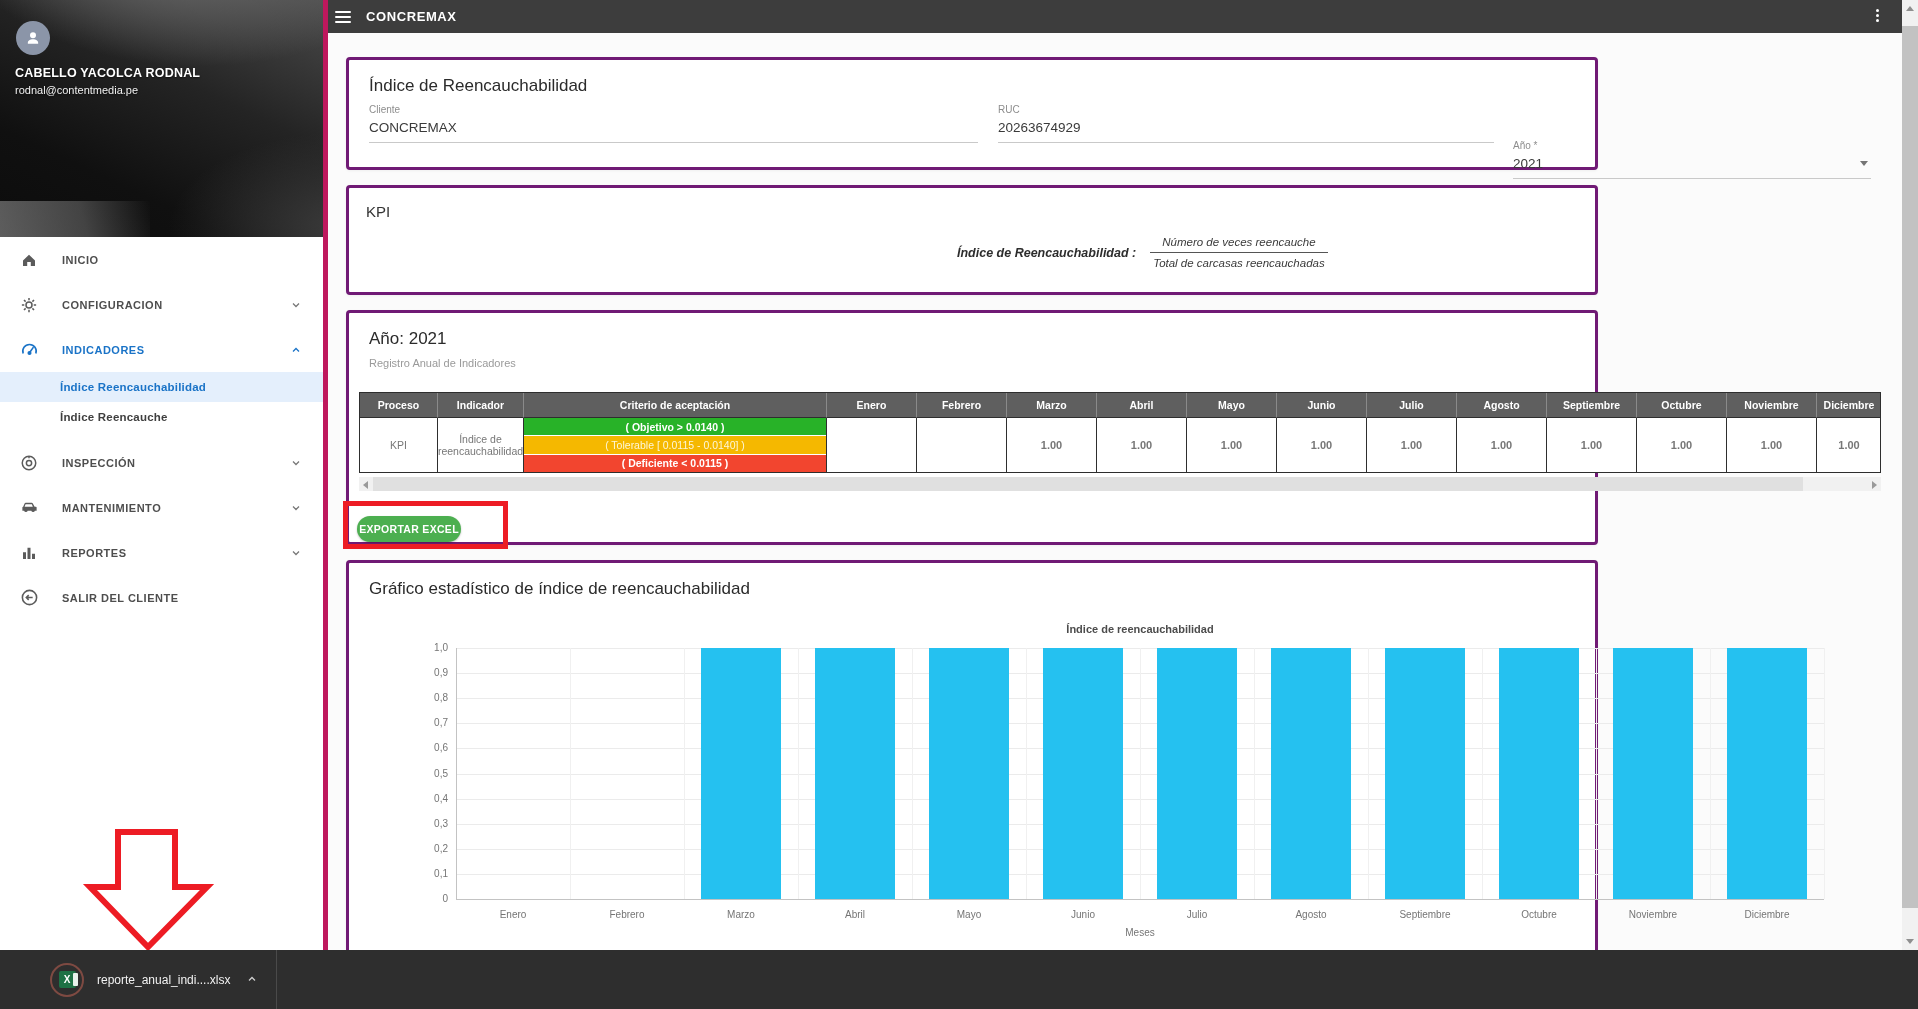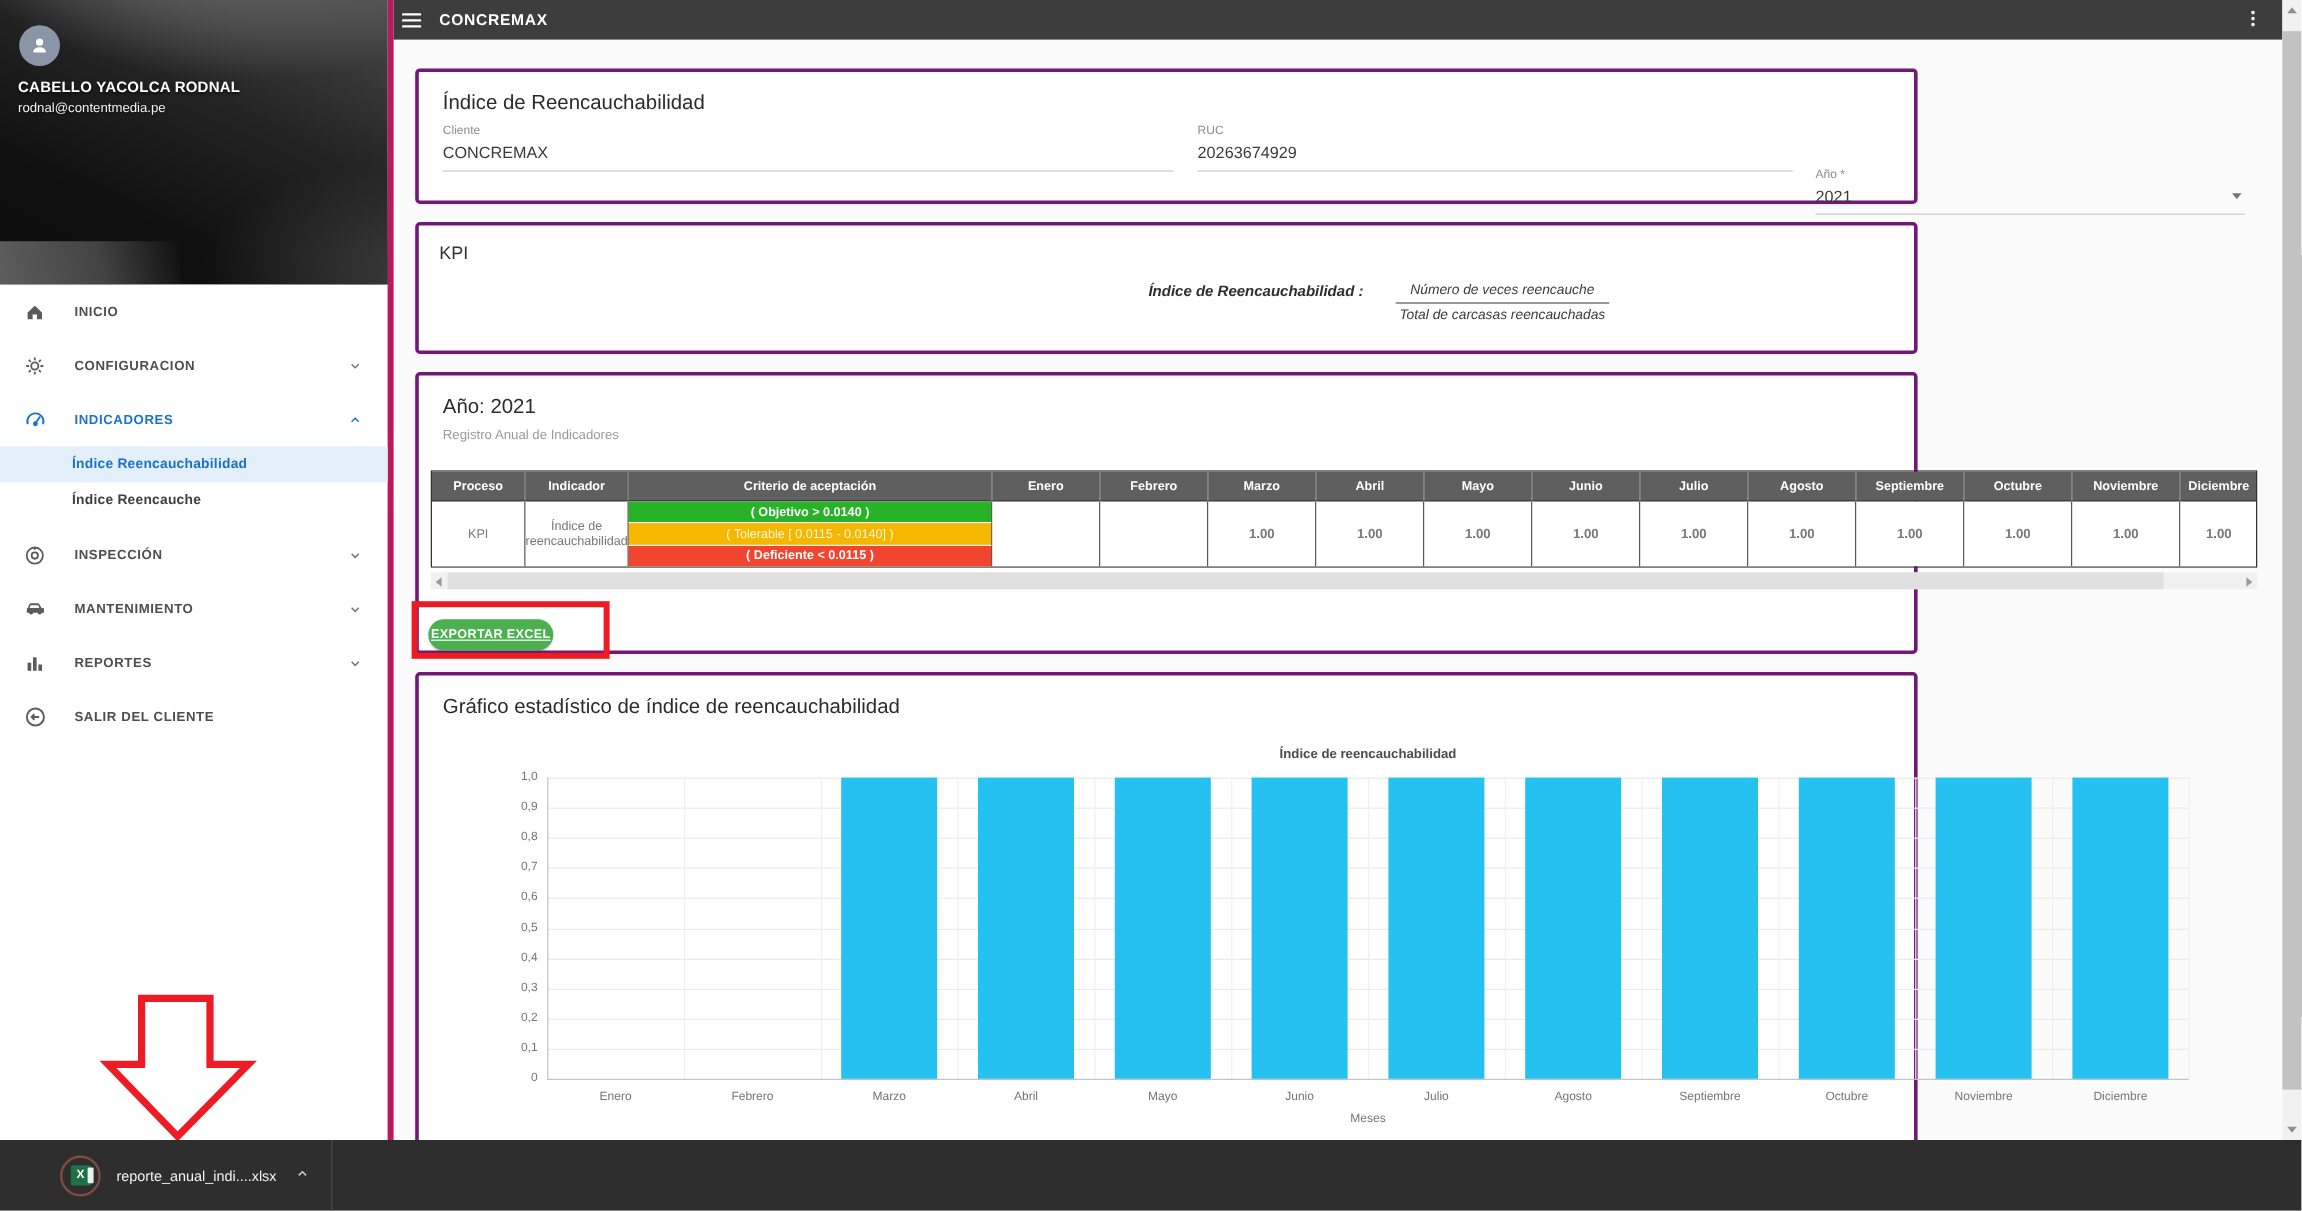--- a/index.html
+++ b/index.html
@@ -57,7 +57,7 @@
   
   #card-kpi { top:185px; height:110px; }
   .kpi-title { position:absolute; left:17px; top:15px; font-size:15px; color:#333; }
-  .formula { position:absolute; left:608px; top:48px; display:flex; align-items:flex-start; gap:27px; }
+  .formula { position:absolute; left:608px; top:48px; display:flex; align-items:center; gap:14px; }
   .formula-label { font-style:italic; font-weight:700; font-size:12.5px; color:#2d2d2d; }
   .frac { text-align:center; font-style:italic; font-size:11.5px; color:#3a3a3a; }
   .frac .num { padding:0 12px 4px; border-bottom:1px solid #555; }

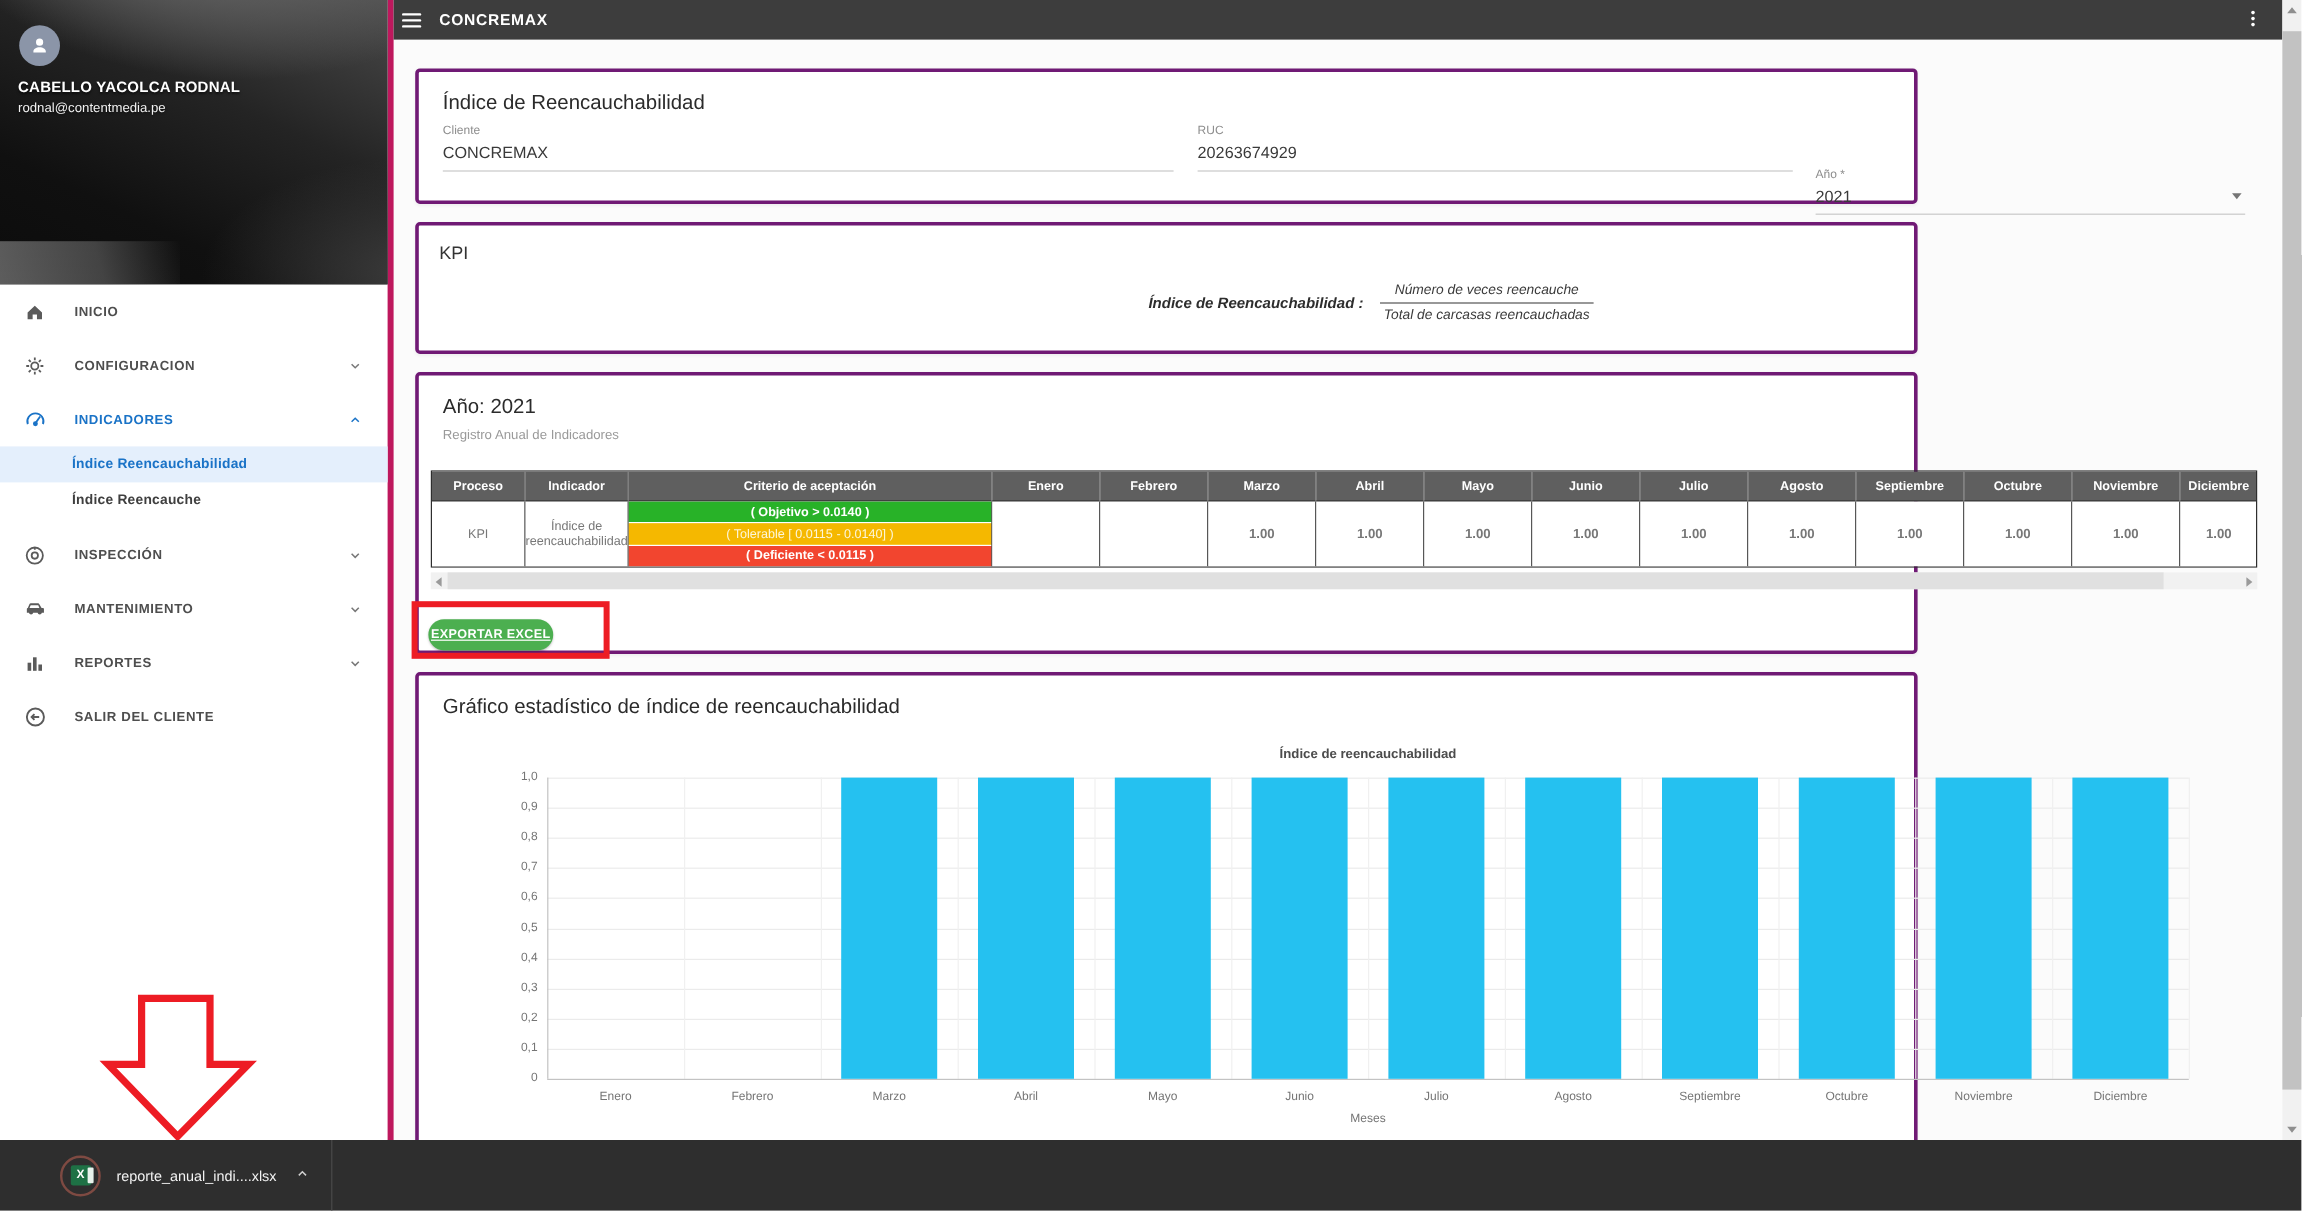--- a/index.html
+++ b/index.html
@@ -80,7 +80,7 @@
   .hs-arrow { position:absolute; top:3.5px; width:0; height:0; }
   .hs-left { left:4px; border-top:4px solid transparent; border-bottom:4px solid transparent; border-right:5px solid #9a9a9a; }
   .hs-right { right:4px; border-top:4px solid transparent; border-bottom:4px solid transparent; border-left:5px solid #9a9a9a; }
-  .export-btn { position:absolute; left:8px; top:203px; width:104px; height:26px; background:#4caf50; border:none; border-radius:14px; color:#fff; font-weight:700; font-size:10.5px; letter-spacing:.3px; font-family:"Liberation Sans",sans-serif; cursor:pointer; box-shadow:0 1px 2px rgba(0,0,0,.25);text-decoration:underline; }
+  .export-btn { position:absolute; left:8px; top:203px; width:104px; height:26px; background:#4caf50; border:none; border-radius:14px; color:#fff; font-weight:700; font-size:10.5px; letter-spacing:.3px; font-family:"Liberation Sans",sans-serif; cursor:pointer; box-shadow:0 1px 2px rgba(0,0,0,.25); }
 
   
   #card-chart { top:560px; height:405px;padding-left:29px; }

